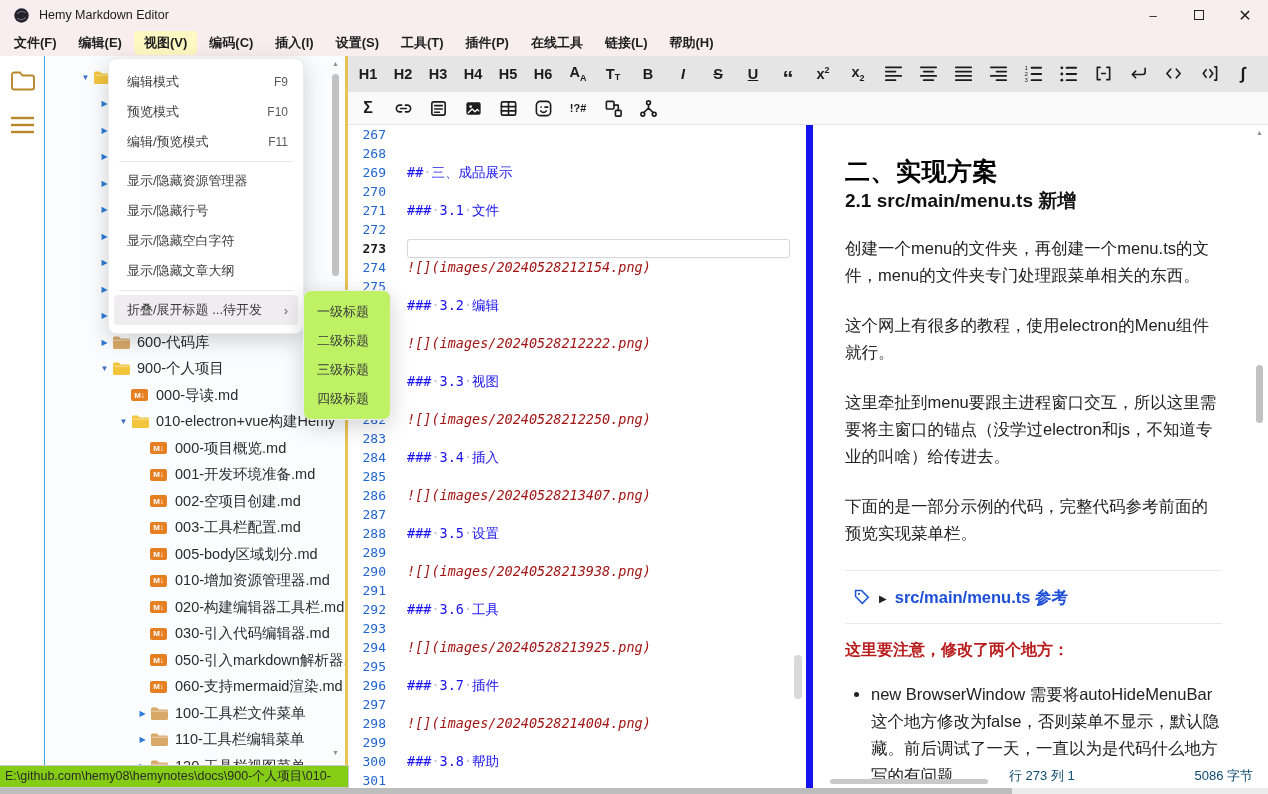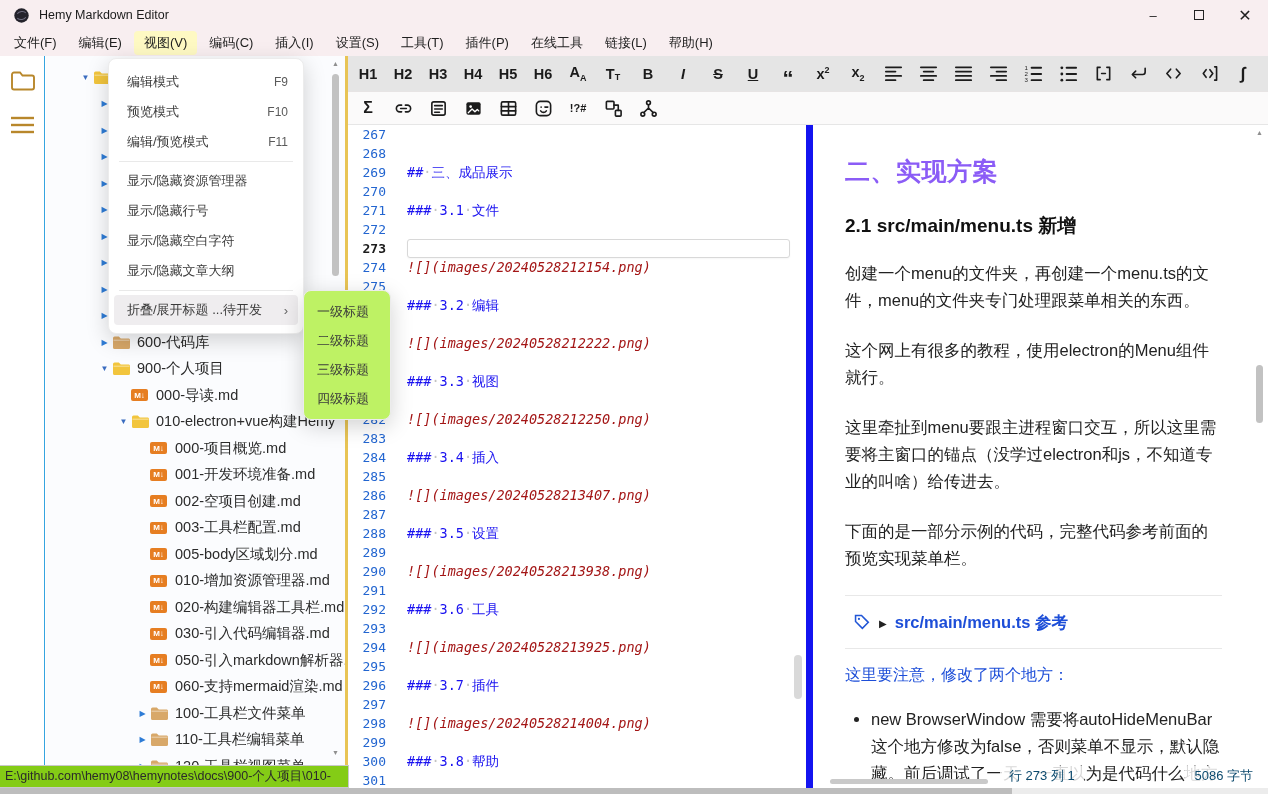--- a/index.html
+++ b/index.html
@@ -18,7 +18,7 @@
 
   
   #menubar { position:absolute; left:0; top:30px; width:100%; height:26px; background:#f8eef0; display:flex; align-items:center; padding-left:4px; }
-  .mb-item { font-size:13px; color:#1e1e1e; padding:3px 10px; margin-right:2px; border-radius:4px; }
+  .mb-item { font-size:13px; color:#1e1e1e; padding:3px 10px; margin-right:2px; border-radius:4px;font-weight:bold; }
   .mb-item.active { background:#fef9c3; }
 
   

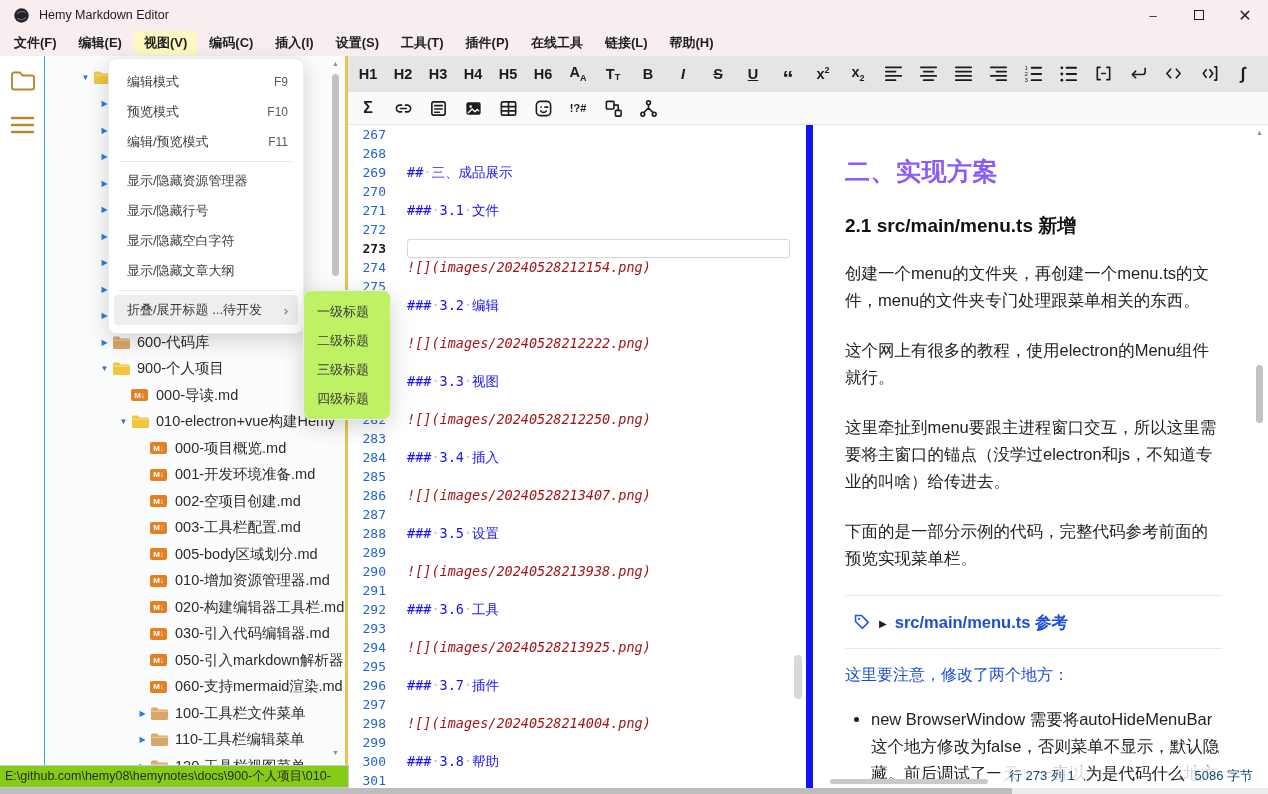--- a/index.html
+++ b/index.html
@@ -66,7 +66,7 @@
   
   #preview { position:absolute; left:813px; top:125px; width:455px; height:669px; background:#fff; overflow:hidden; }
   #pv-inner { padding:30px 46px 0 32px; }
-  .pv-h2 { font-size:25px; font-weight:800; color:#8b5cf6; margin-bottom:25px; letter-spacing:.5px; }
+  .pv-h2 { font-size:25px; font-weight:800; color:#000000; letter-spacing:.5px; }
   .pv-h3 { font-size:19px; font-weight:800; color:#111; margin-bottom:21px; }
   .pv-p { font-size:16.5px; line-height:27px; color:#222; margin-bottom:23px; overflow-wrap:break-word; }
   .pv-hr { border:none; border-top:1px solid #e8e8e8; margin:10px 0 16px 0; }

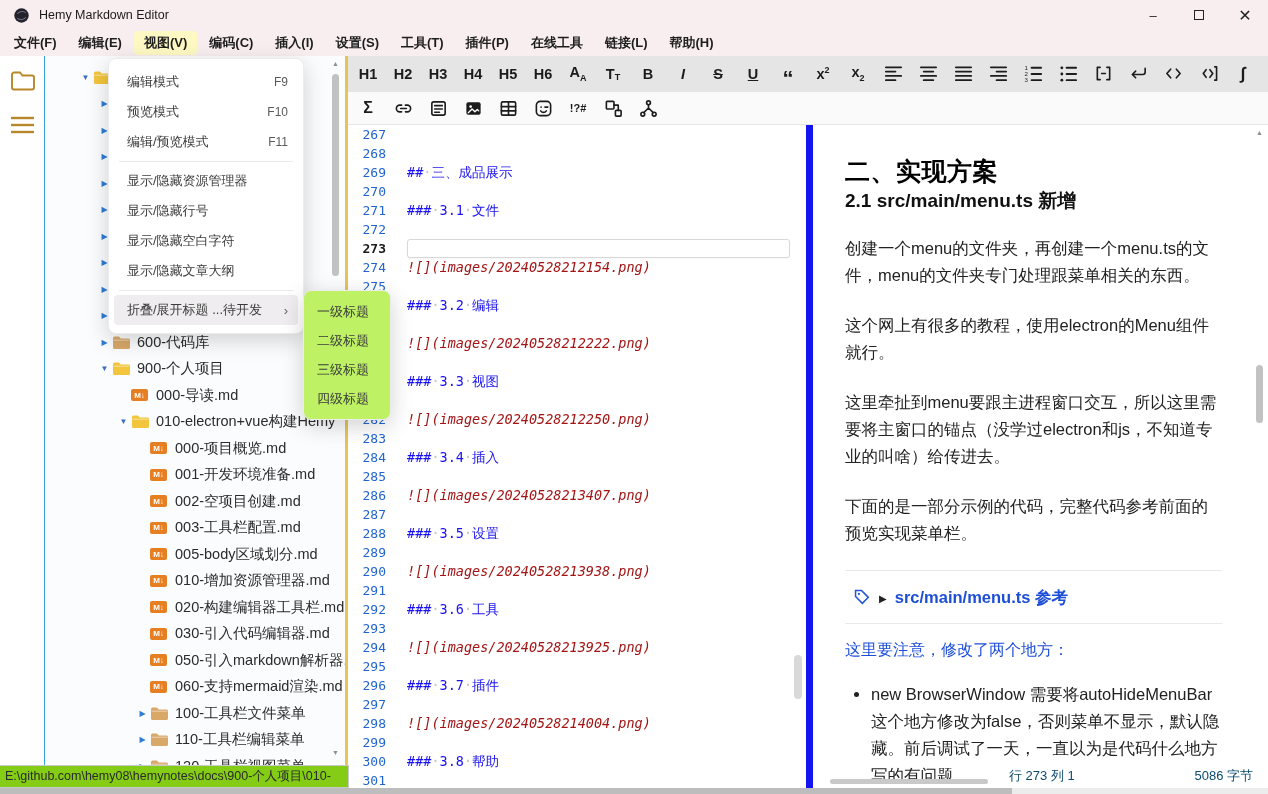--- a/index.html
+++ b/index.html
@@ -73,7 +73,7 @@
   .pv-details { display:flex; align-items:center; margin:4px 0 14px 8px; }
   .pv-caret { font-size:10px; color:#222; margin:0 8px 0 9px; }
   .pv-details-text { font-size:16.5px; font-weight:700; color:#1d4ed8;text-align:right; }
-  .pv-red { font-size:16px; font-weight:400; color:#1d4ed8; margin:6px 0 20px 0; }
+  .pv-red { font-size:16px; font-weight:700; color:#b91c1c; margin:6px 0 20px 0; }
   .pv-ul { margin:0 0 20px 26px; }
   .pv-ul li { font-size:16.5px; line-height:27px; color:#222; margin-bottom:4px; overflow-wrap:break-word; }
   #pv-sb { position:absolute; left:1253px; top:127px; width:13px; height:655px; z-index:9; }

